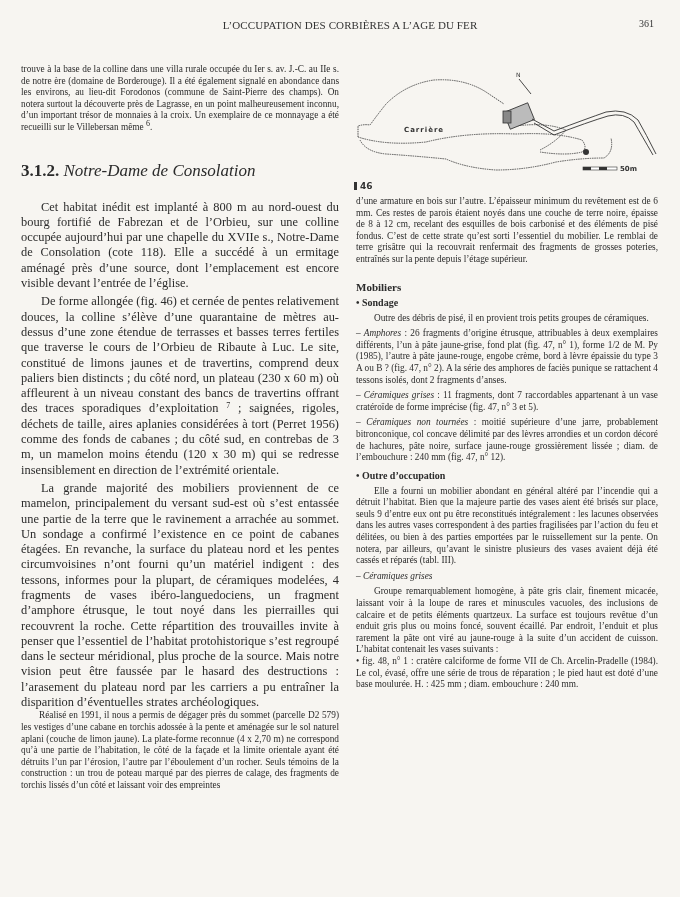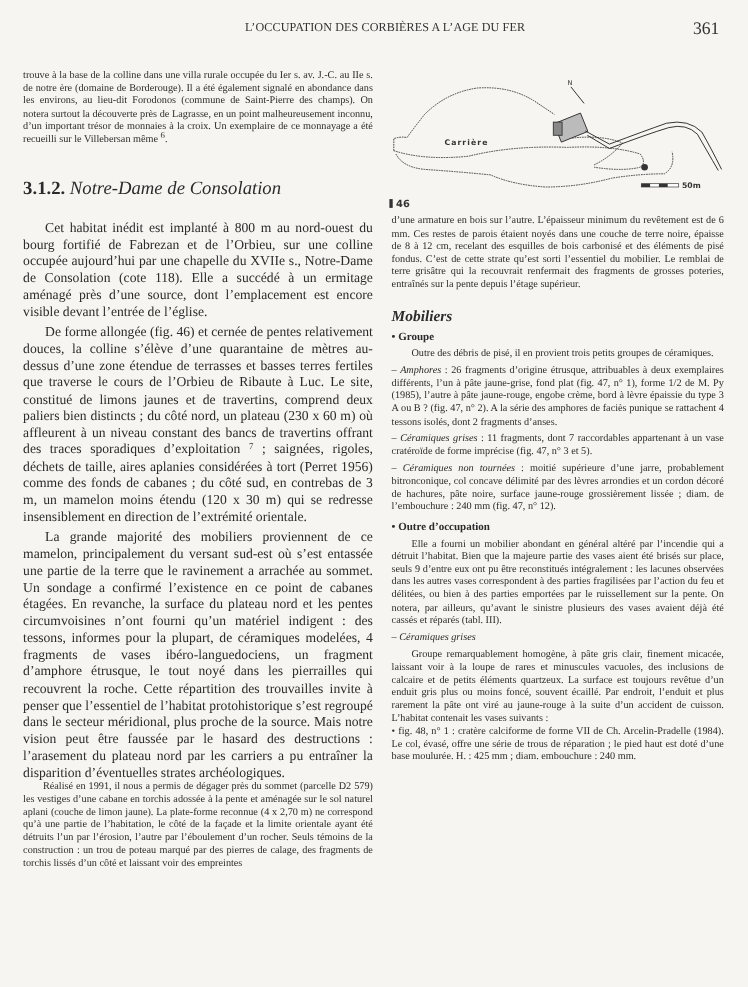--- a/index.html
+++ b/index.html
@@ -18,7 +18,7 @@
     font-size: 11px; letter-spacing: 0.1px; color: #333;
   }
   .page-number {
-    position: absolute; right: 26px; top: -1px; font-size: 16px; color: #333;
+    position: absolute; right: 26px; top: -1px; font-size: 10px; color: #333;
   }
   .col-left {
     position: absolute; left: 21px; top: 64px; width: 318px;

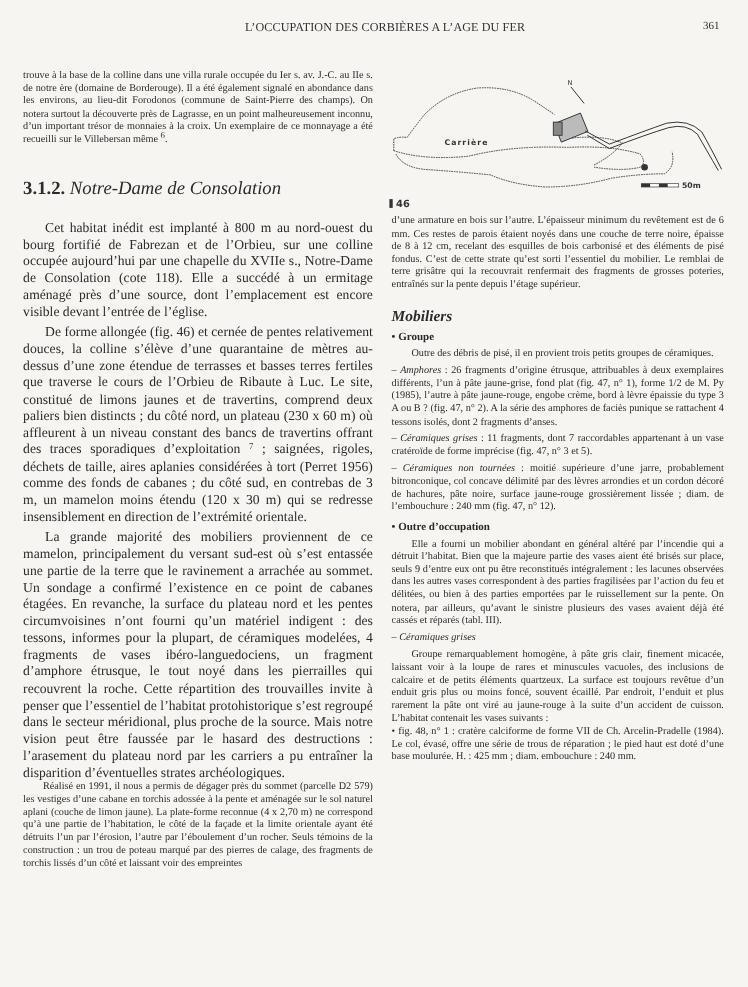--- a/index.html
+++ b/index.html
@@ -55,7 +55,7 @@
   .caption .fig-num::before {
     content: ""; display: inline-block; width: 3px; height: 8px; background: #333; margin-right: 3px; vertical-align: -1px;
   }
-  .sub-heading { font-size: 14px; font-weight: bold; font-style: italic; margin: 15px 0 4px 0; }
+  .sub-heading { font-size: 11px; font-weight: bold; margin: 15px 0 4px 0; }
   .bullet-heading { font-size: 10px; font-weight: bold; margin: 2px 0 5px 0; }
   .para-gap { margin-top: 4px; }
   .it { font-style: italic; }

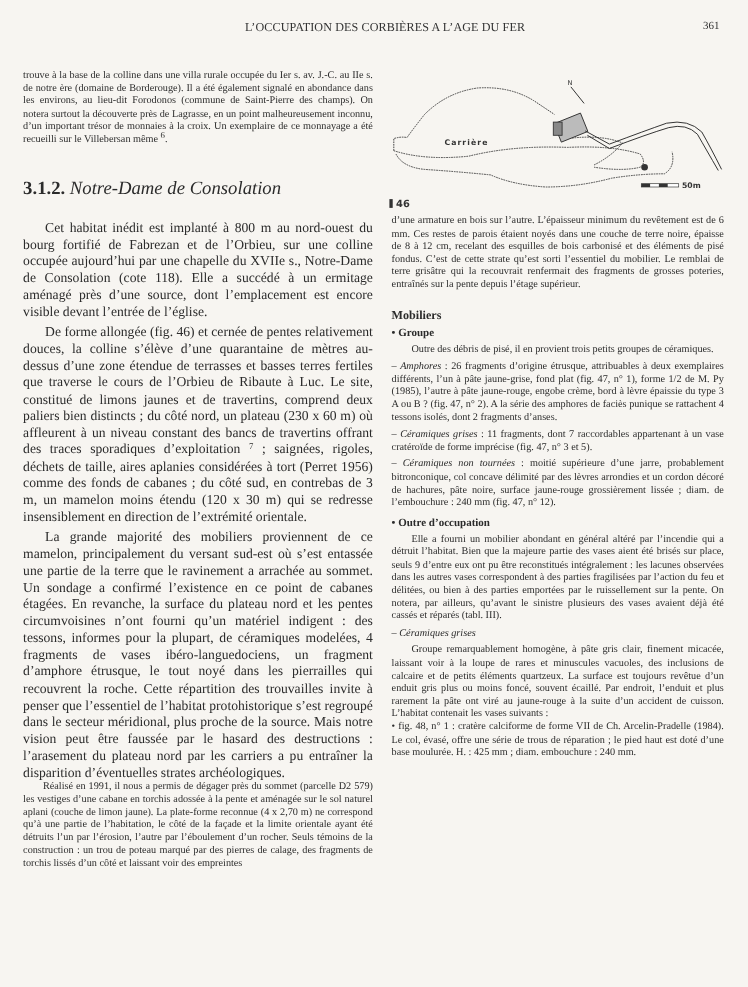--- a/index.html
+++ b/index.html
@@ -131,7 +131,7 @@
     <p class="small">d’une armature en bois sur l’autre. L’épaisseur minimum du revête­ment est de 6 mm. Ces restes de parois étaient noyés dans une couche de terre noire, épaisse de 8 à 12 cm, recelant des esquilles de bois car­bonisé et des éléments de pisé fondus. C’est de cette strate qu’est sorti l’essentiel du mobilier. Le remblai de terre grisâtre qui la recouvrait renfermait des fragments de grosses poteries, entraînés sur la pente de­puis l’étage supérieur.</p>
 
     <div class="sub-heading">Mobiliers</div>
-    <div class="bullet-heading">• Groupe</div>
+    <div class="bullet-heading">• Sondage</div>
     <p class="small indent-s">Outre des débris de pisé, il en provient trois petits groupes de cé­ramiques.</p>
 
     <p class="small para-gap"><span class="it">– Amphores</span><span> : 26 fragments d’origine étrusque, attribuables à deux exemplaires différents, l’un à pâte jaune-grise, fond plat (fig. 47, n° 1), forme 1/2 de M. Py (1985), l’autre à pâte jaune-rouge, engobe crème, bord à lèvre épaissie du type 3 A ou B ? (fig. 47, n° 2). A la série des amphores de faciès punique se rattachent 4 tessons isolés, dont 2 frag­ments d’anses.</span></p>

